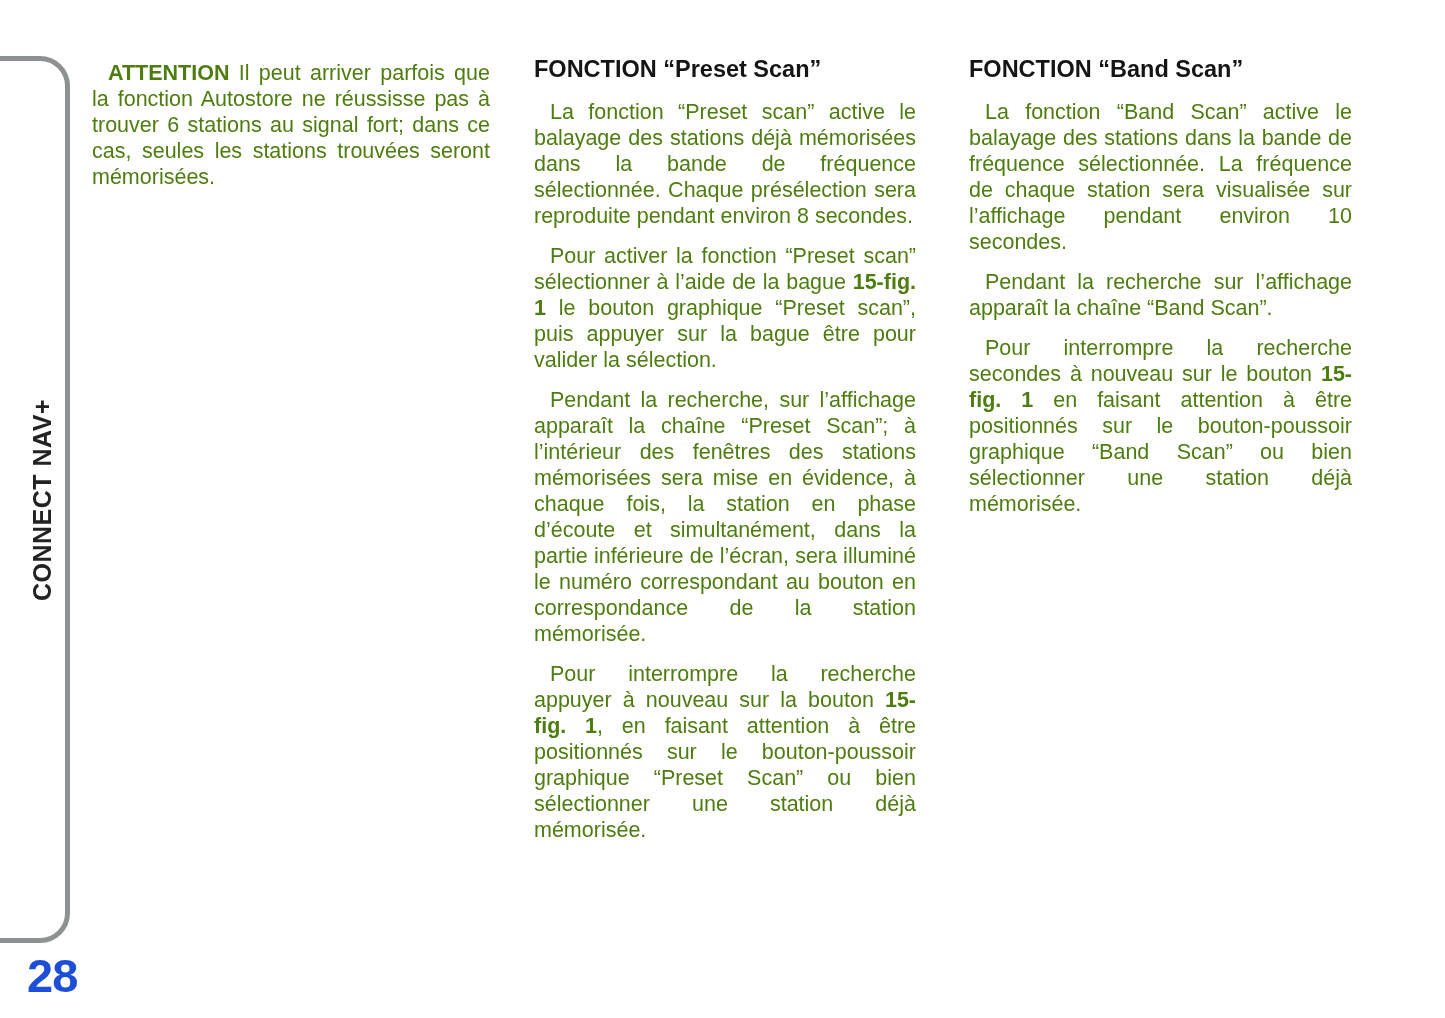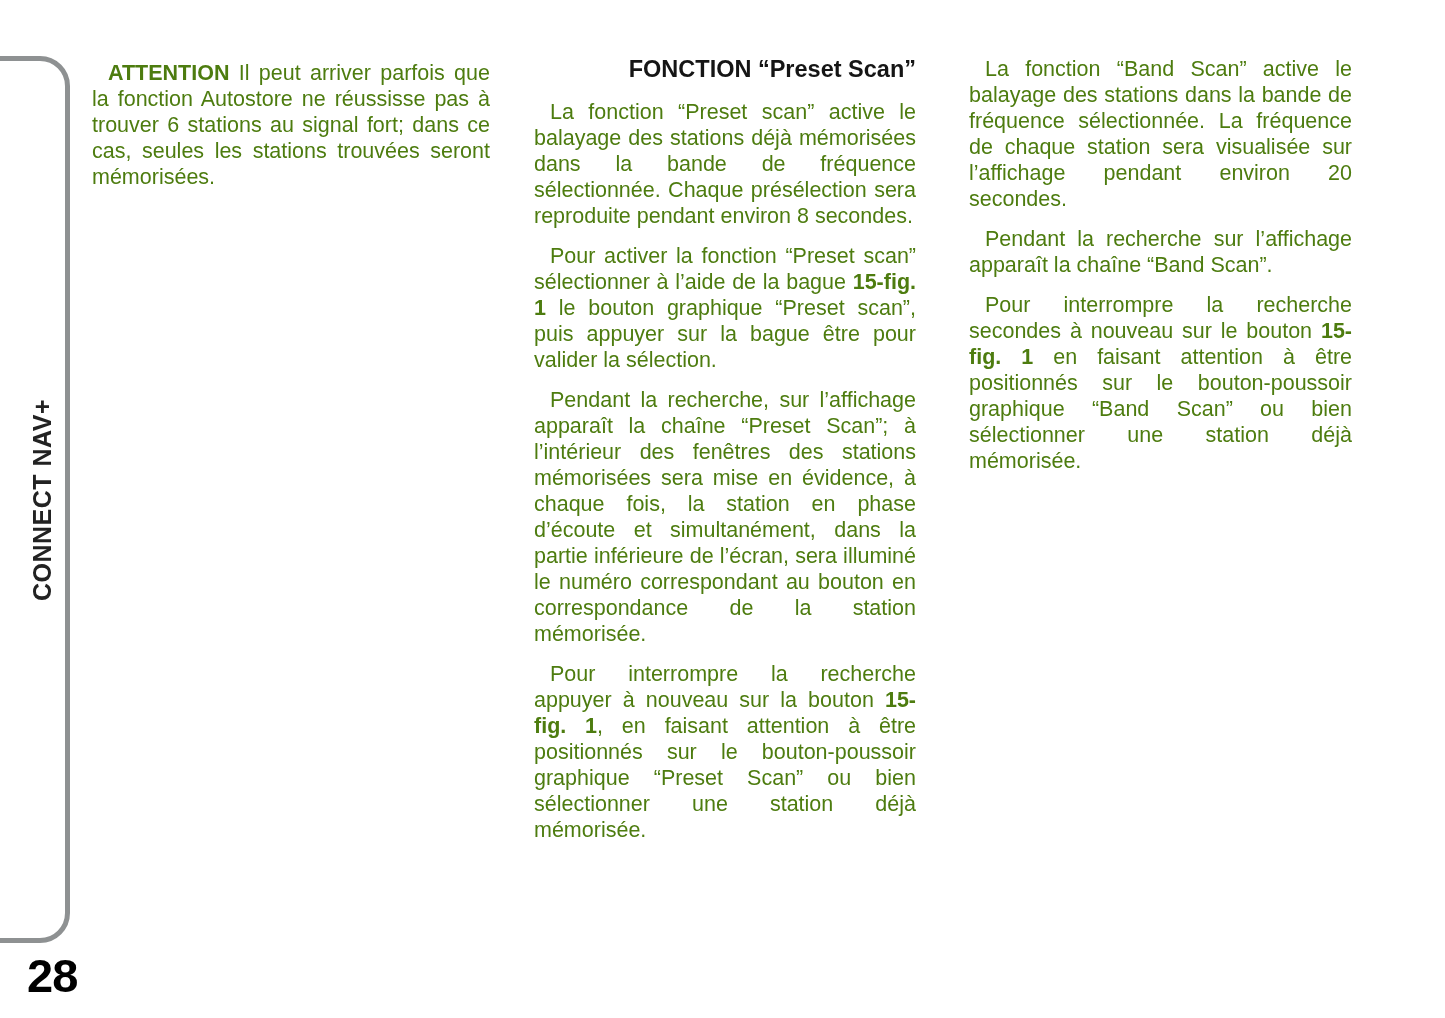--- a/index.html
+++ b/index.html
@@ -51,7 +51,7 @@
     font-weight:bold;
     font-size:23.5px;
     margin:0 0 16px 0;
-    text-align:right;
+    text-align:left;
     color:#151515;
   }
   .body-para{

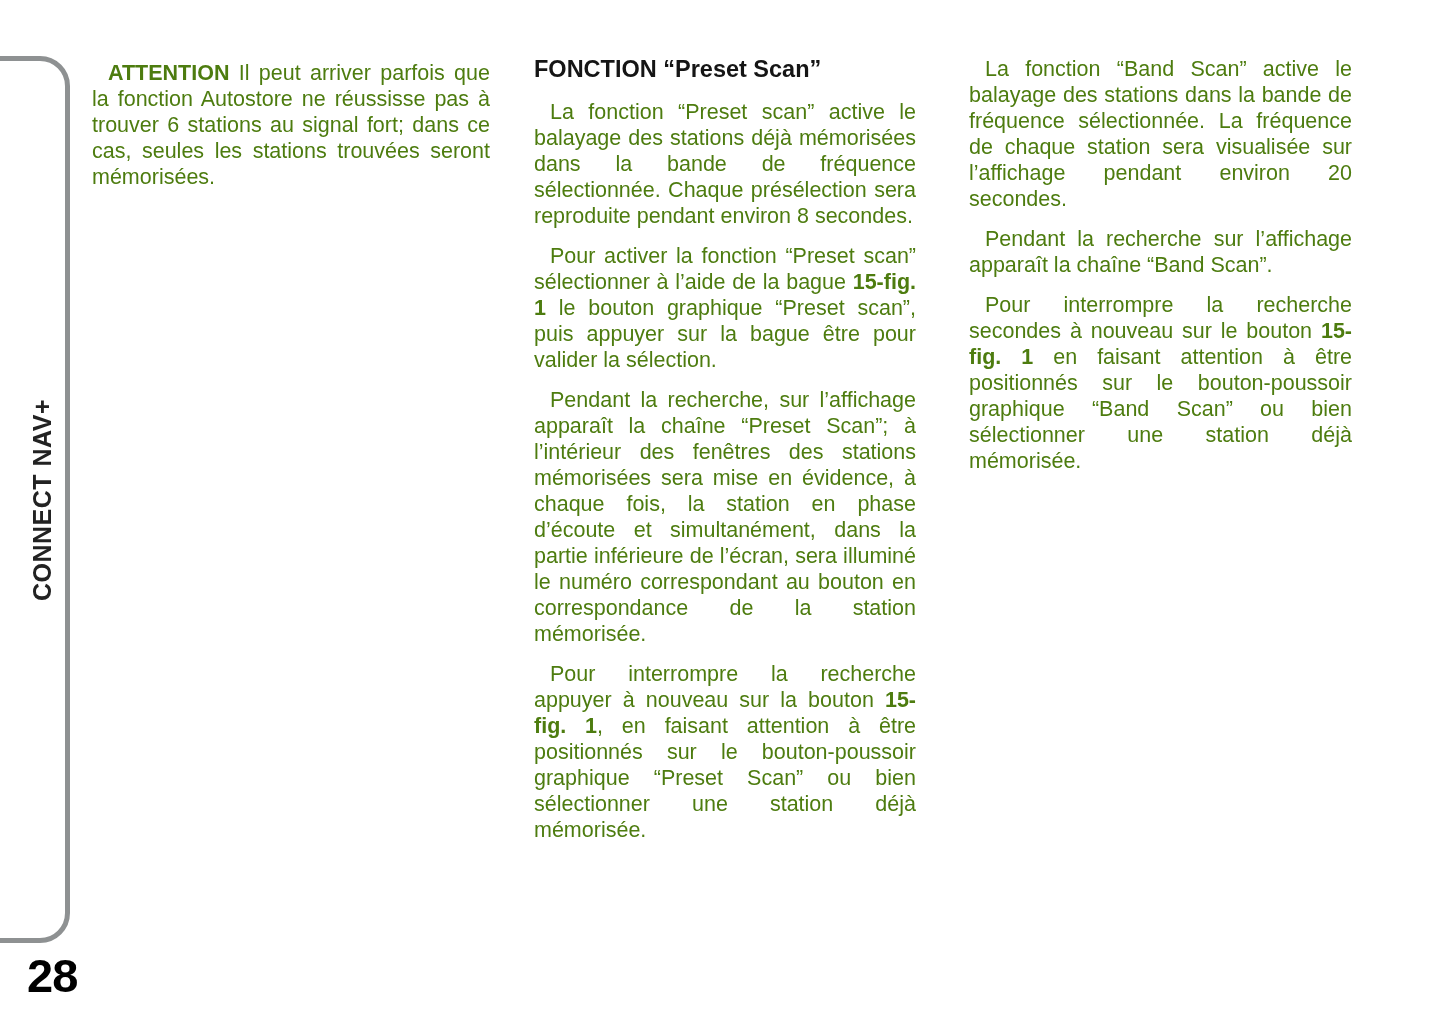--- a/index.html
+++ b/index.html
@@ -85,6 +85,7 @@
       <p class="body-para"><span>Pour interrompre la recherche appuyer à nouveau sur la bouton </span><span class="b">15-fig. 1</span><span>, en faisant attention à être positionnés sur le bouton-poussoir graphique “Preset Scan” ou bien sélectionner une station déjà mémorisée.</span></p>
     </div>
   <div class="text-column col-3">
+      <div class="col-heading">FONCTION “Band Scan”</div>
       <p class="body-para"><span>La fonction “Band Scan” active le balayage des stations dans la bande de fréquence sélectionnée. La fréquence de chaque station sera visualisée sur l’affichage pendant environ 20 secondes.</span></p>
       <p class="body-para"><span>Pendant la recherche sur l’affichage apparaît la chaîne “Band Scan”.</span></p>
       <p class="body-para"><span>Pour interrompre la recherche secondes à nouveau sur le bouton </span><span class="b">15-fig. 1</span><span> en faisant attention à être positionnés sur le bouton-poussoir graphique “Band Scan” ou bien sélectionner une station déjà mémorisée.</span></p>

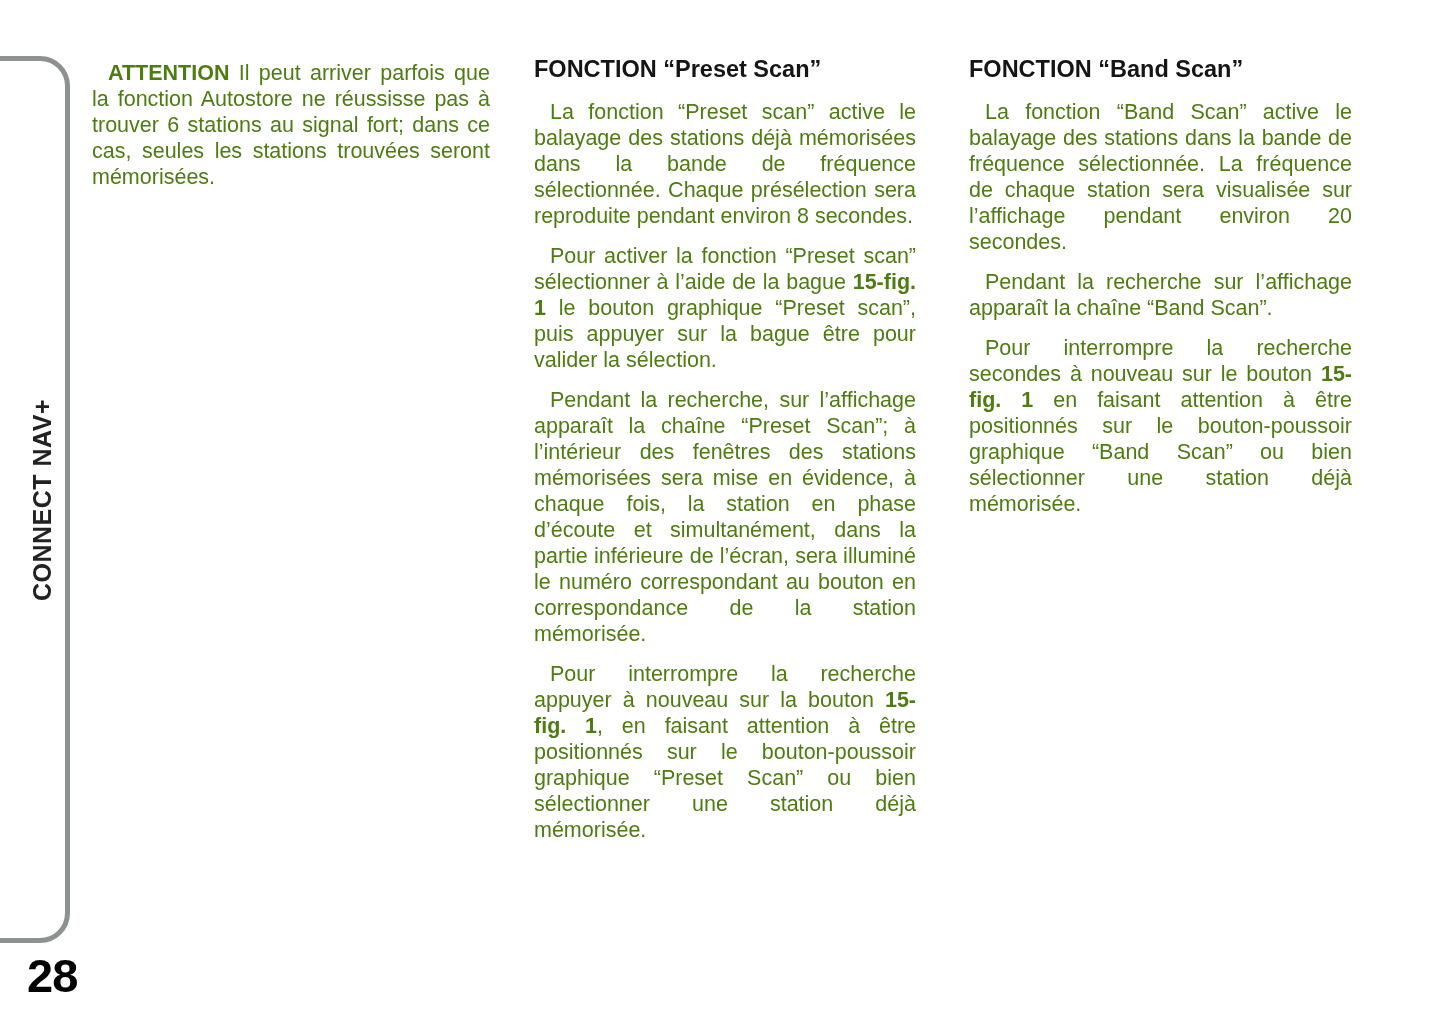--- a/index.html
+++ b/index.html
@@ -86,7 +86,7 @@
     </div>
   <div class="text-column col-3">
       <div class="col-heading">FONCTION “Band Scan”</div>
-      <p class="body-para"><span>La fonction “Band Scan” active le balayage des stations dans la bande de fréquence sélectionnée. La fréquence de chaque station sera visualisée sur l’affichage pendant environ 20 secondes.</span></p>
+      <p class="body-para"><span>La fonction “Band Scan” active le balayage des stations dans la bande de fréquence sélectionnée. La fréquence de chaque station sera visualisée sur l’affichage pendant environ 10 secondes.</span></p>
       <p class="body-para"><span>Pendant la recherche sur l’affichage apparaît la chaîne “Band Scan”.</span></p>
       <p class="body-para"><span>Pour interrompre la recherche secondes à nouveau sur le bouton </span><span class="b">15-fig. 1</span><span> en faisant attention à être positionnés sur le bouton-poussoir graphique “Band Scan” ou bien sélectionner une station déjà mémorisée.</span></p>
     </div>

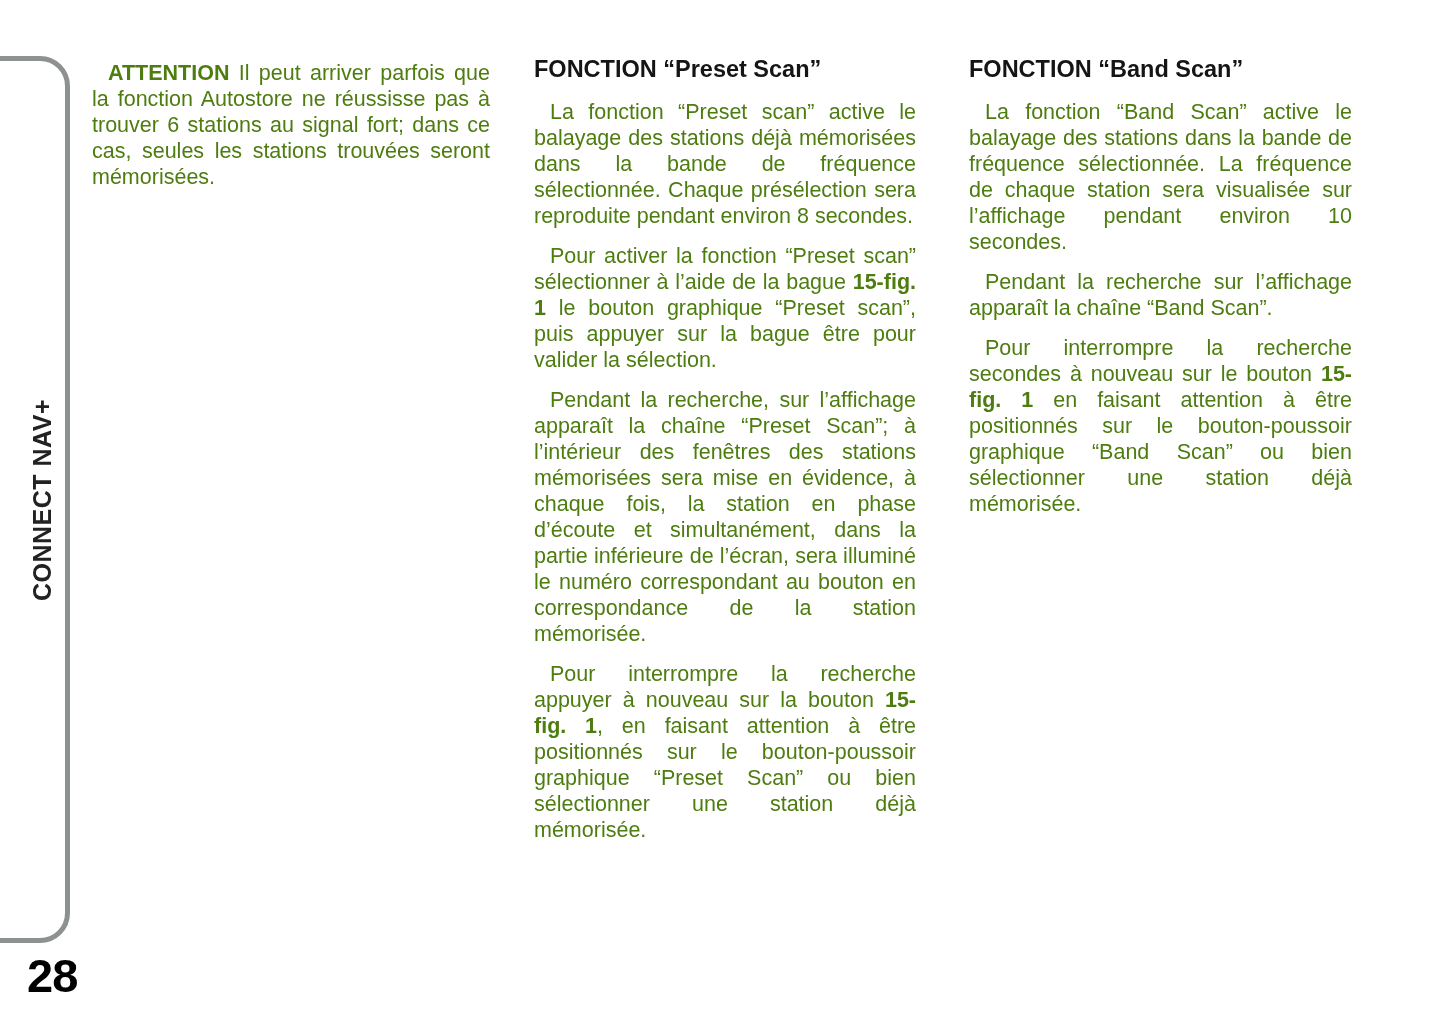--- a/index.html
+++ b/index.html
@@ -37,7 +37,7 @@
     font-size:47px;
     font-weight:900;
     letter-spacing:-1px;
-    color:#000000;
+    color:#1d4ed8;
   }
   .text-column{
     position:absolute;

